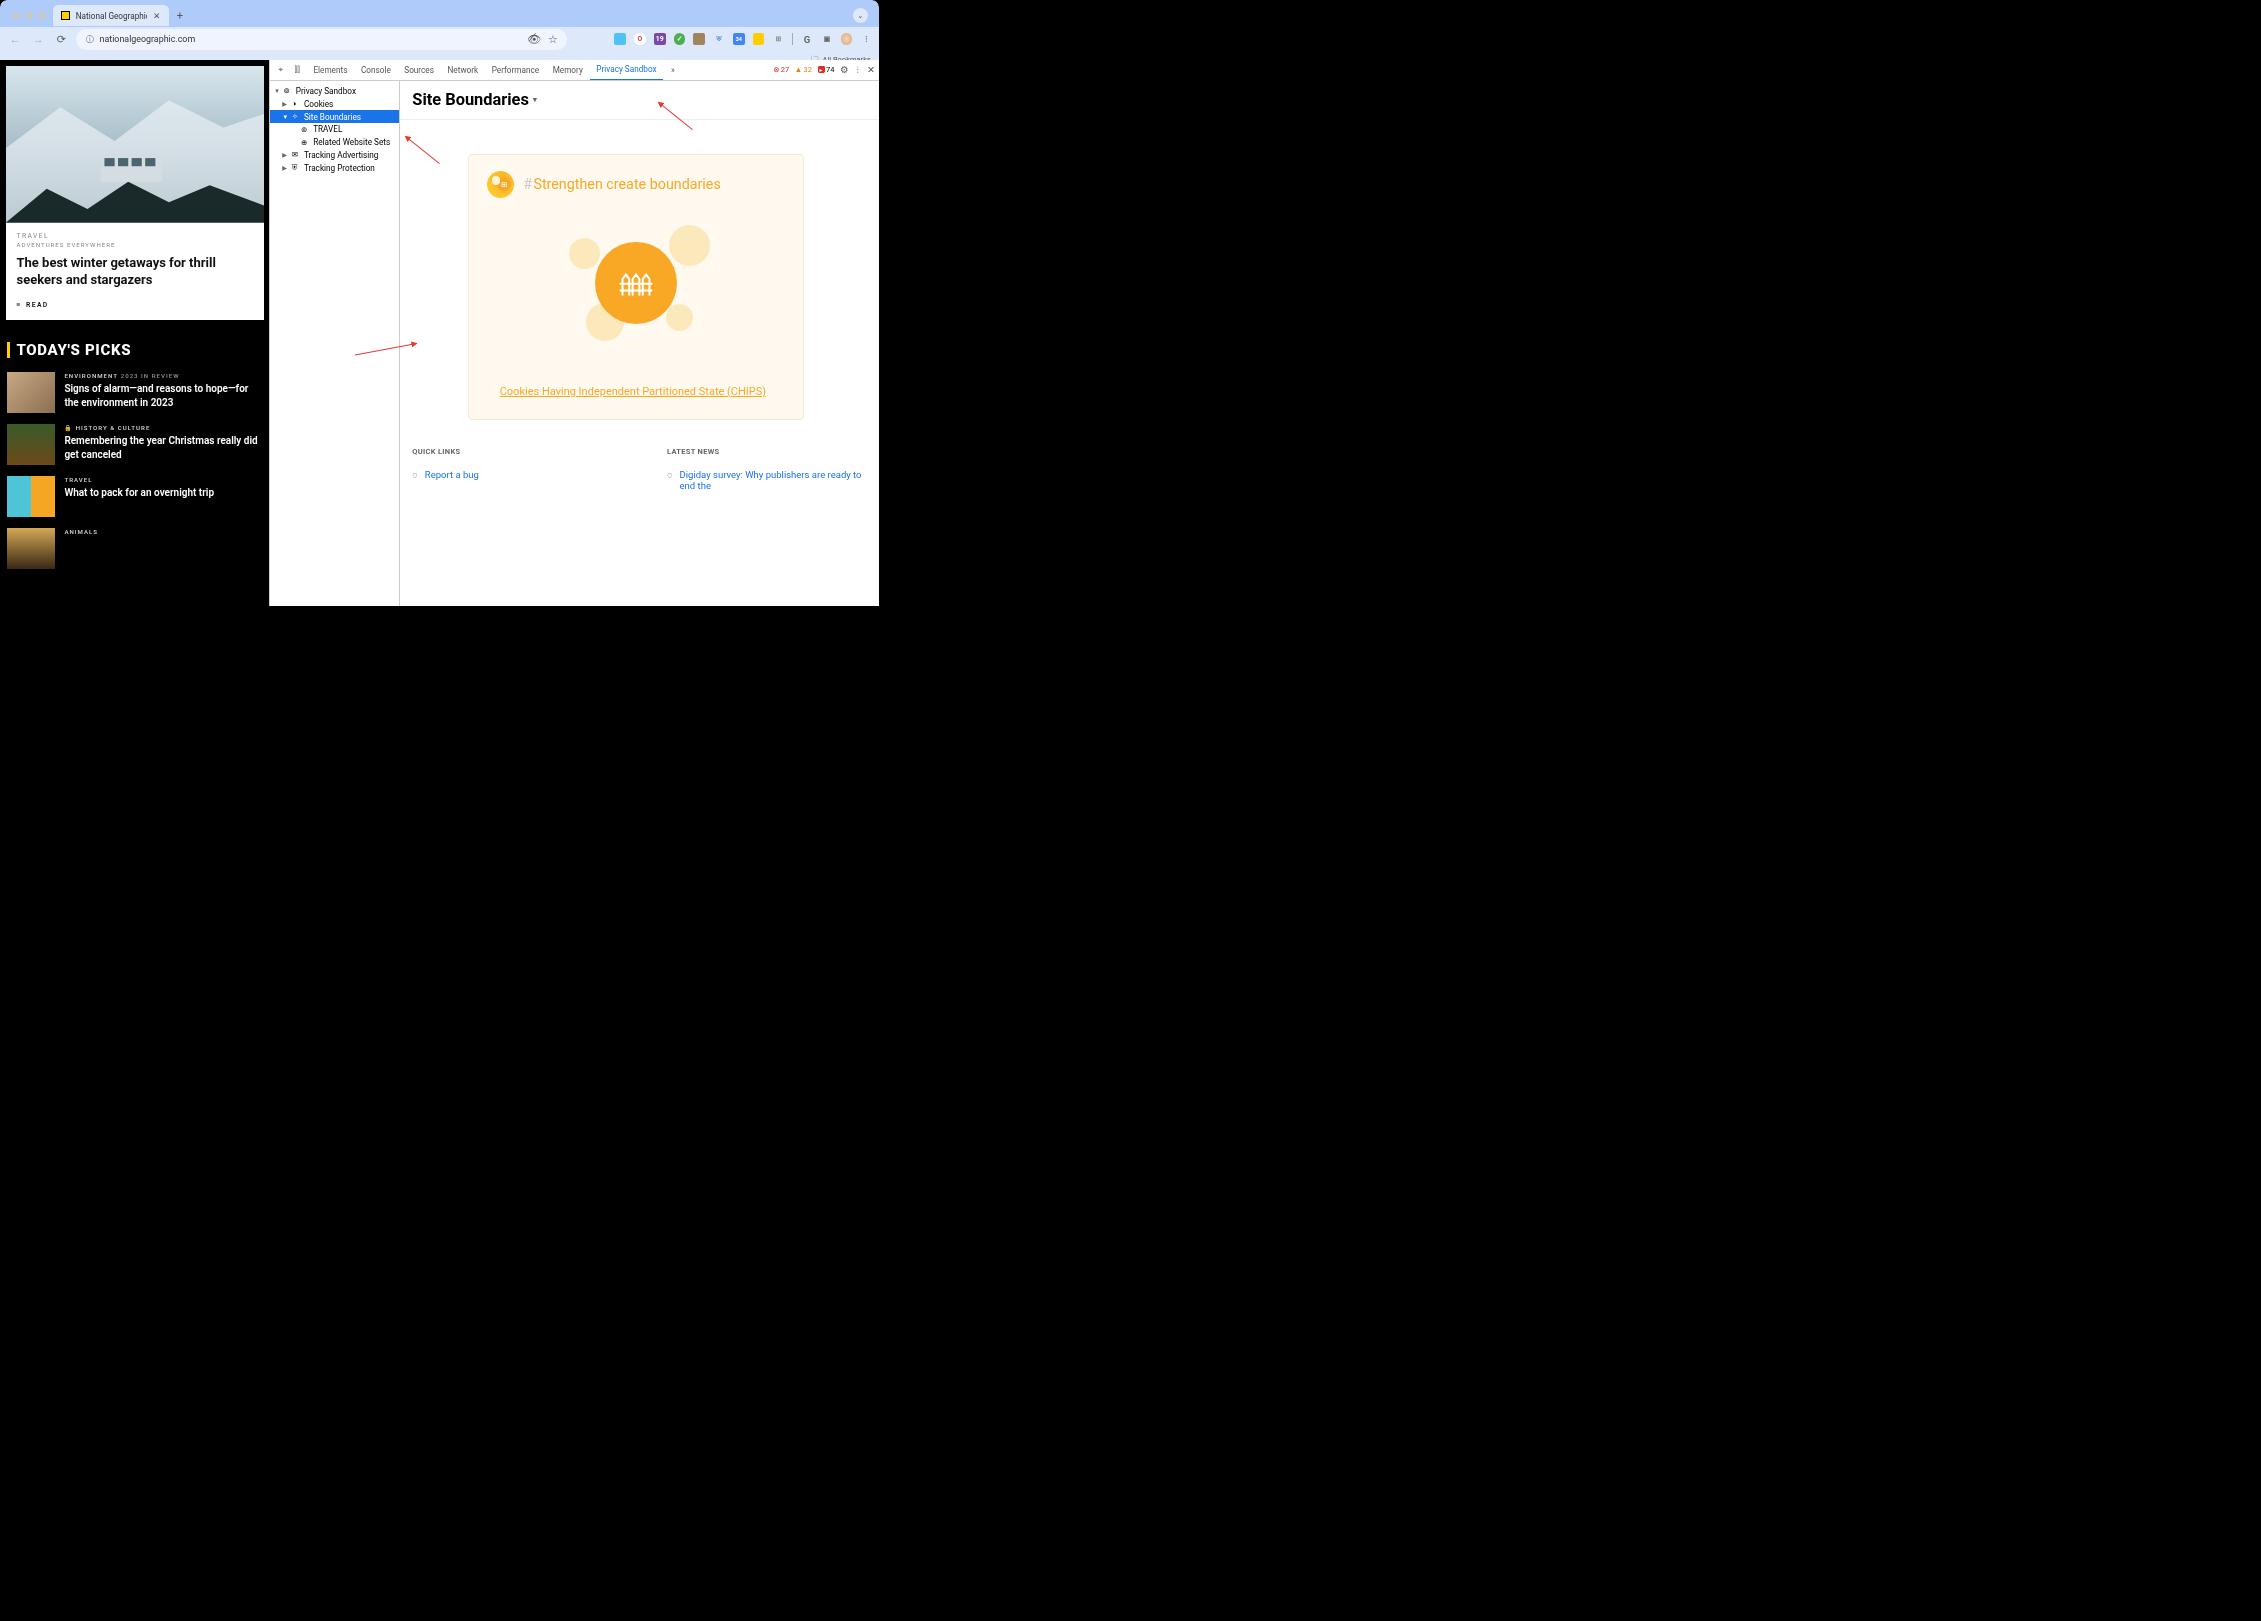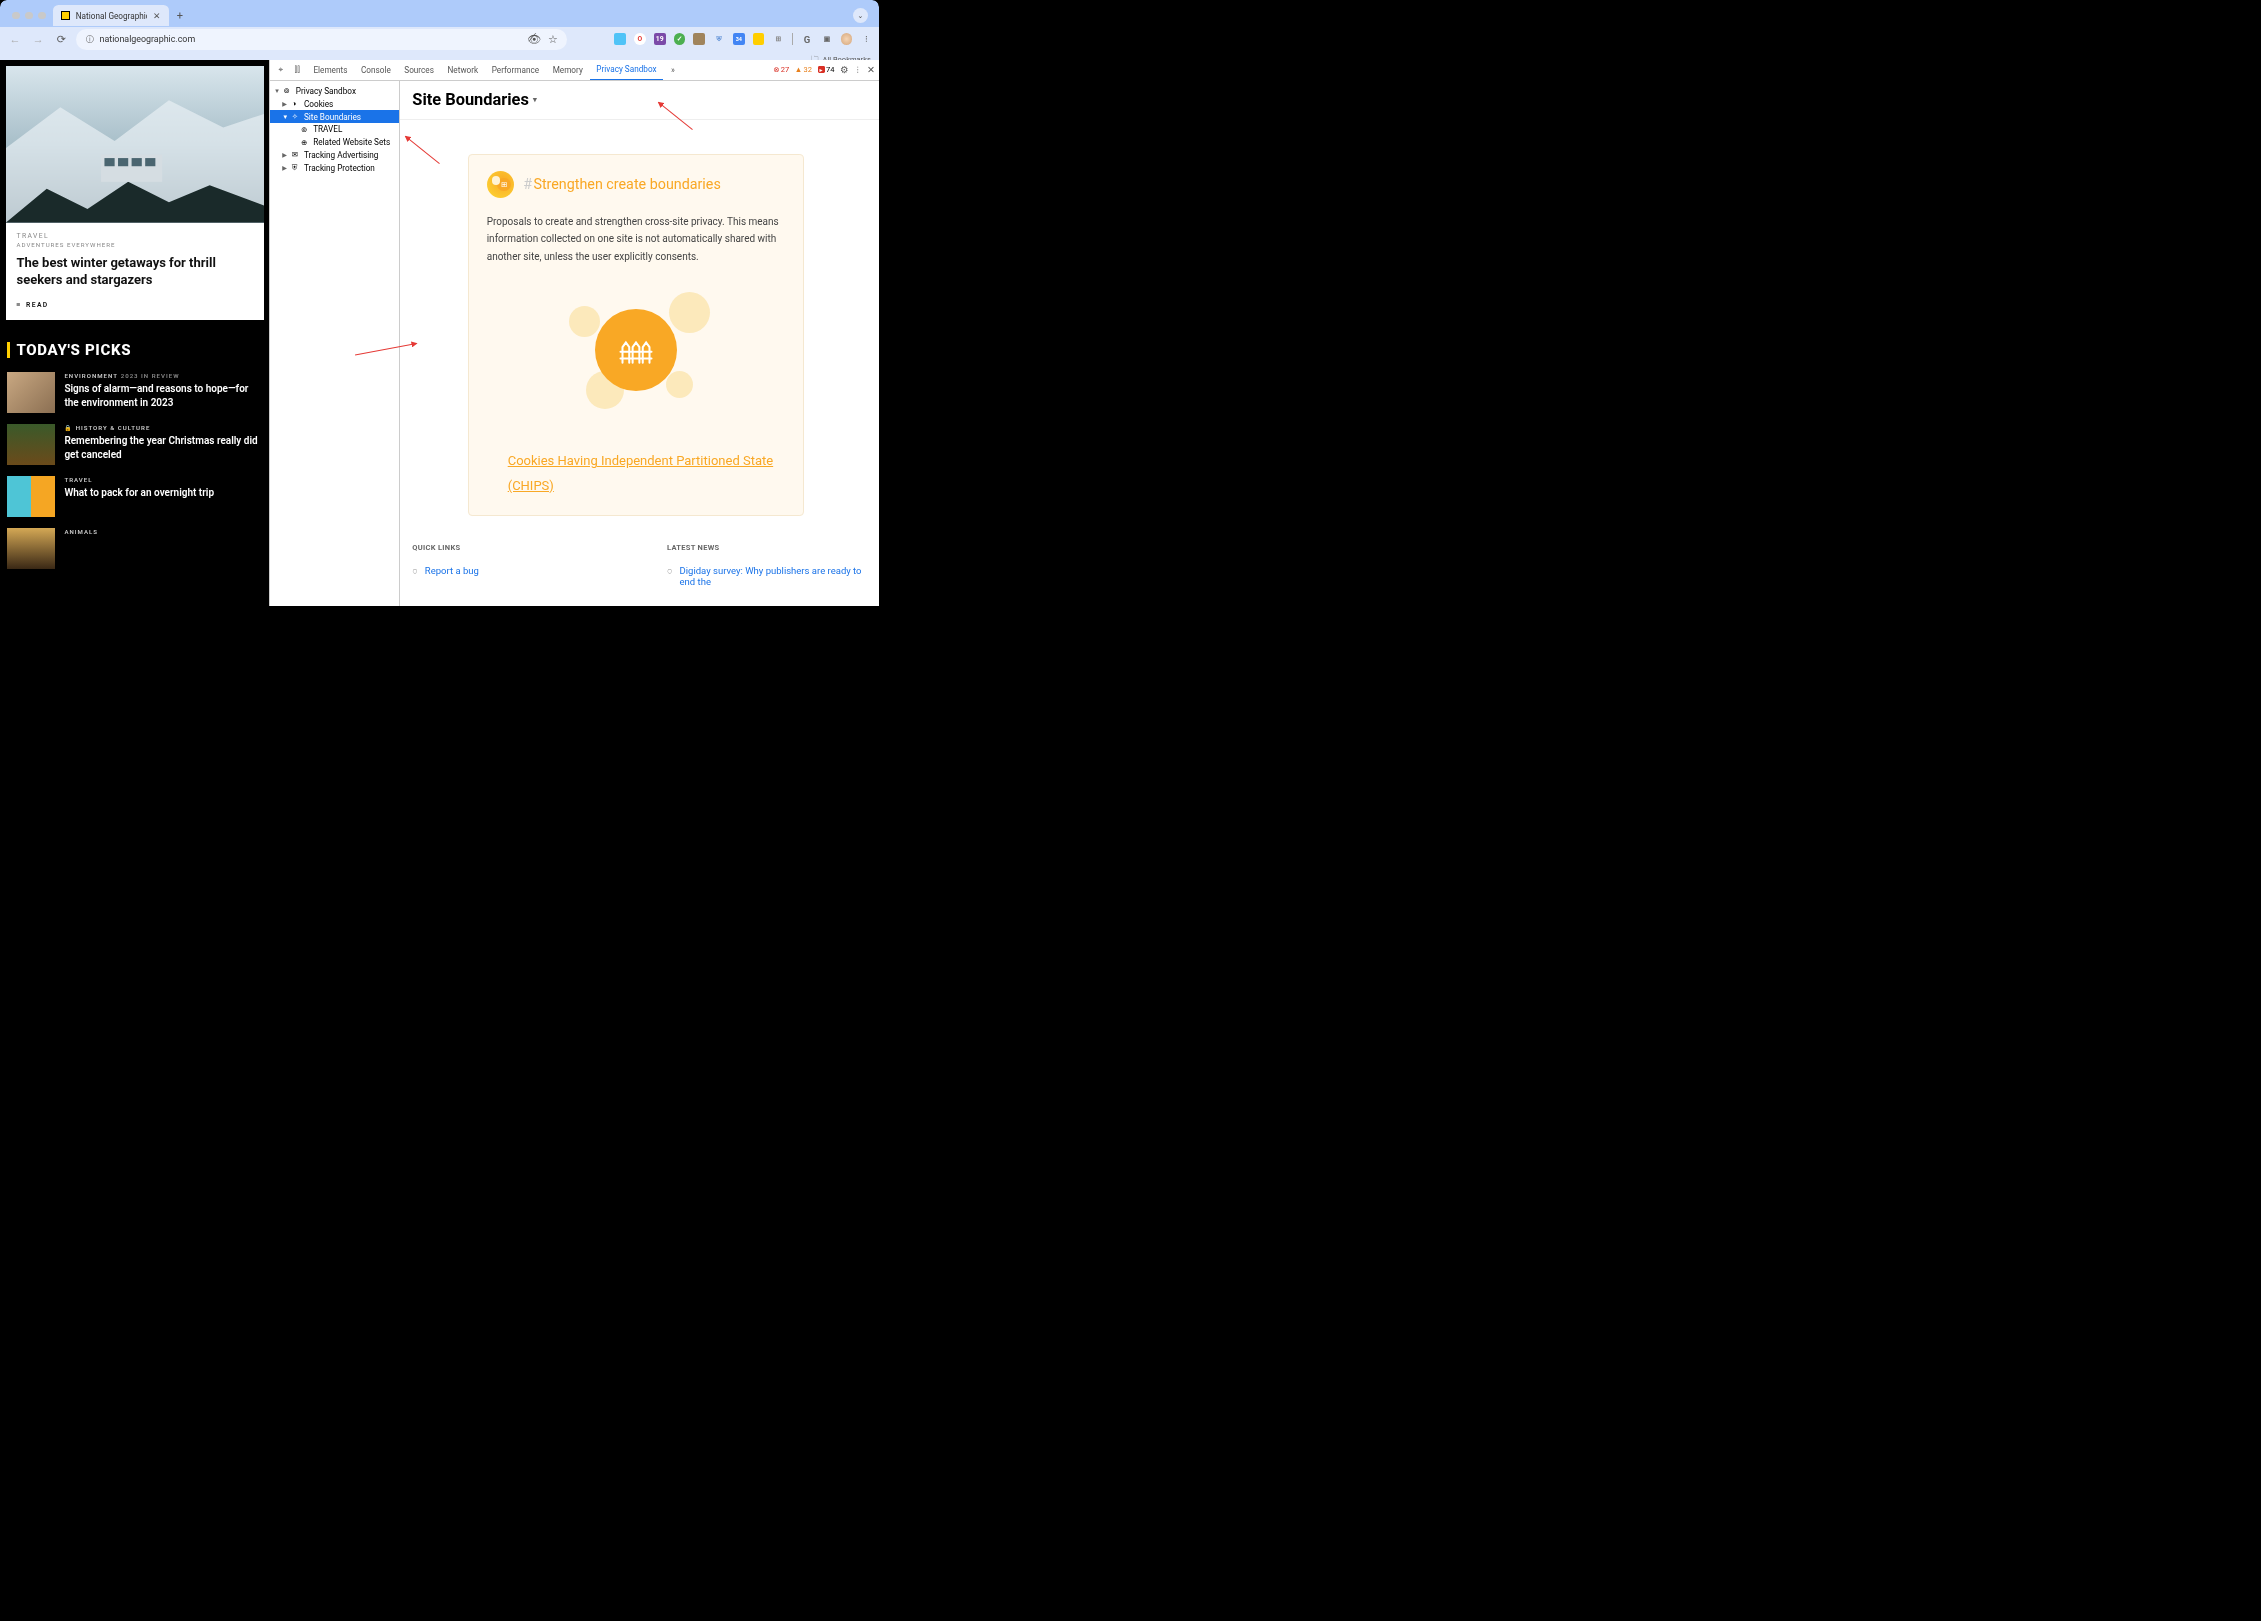--- a/index.html
+++ b/index.html
@@ -311,7 +311,6 @@
               </div>
             <div class="card-title"><span class="hash">#</span><span>Strengthen create boundaries</span></div>
           </div>
-          <div class="card-desc">Proposals to create and strengthen cross-site privacy. This means information collected on one site is not automatically shared with another site, unless the user explicitly consents.</div>
 
           <div class="illus">
             <div class="small-circle" style="width:31px;height:31px;left:82px;top:13.6px;"></div>

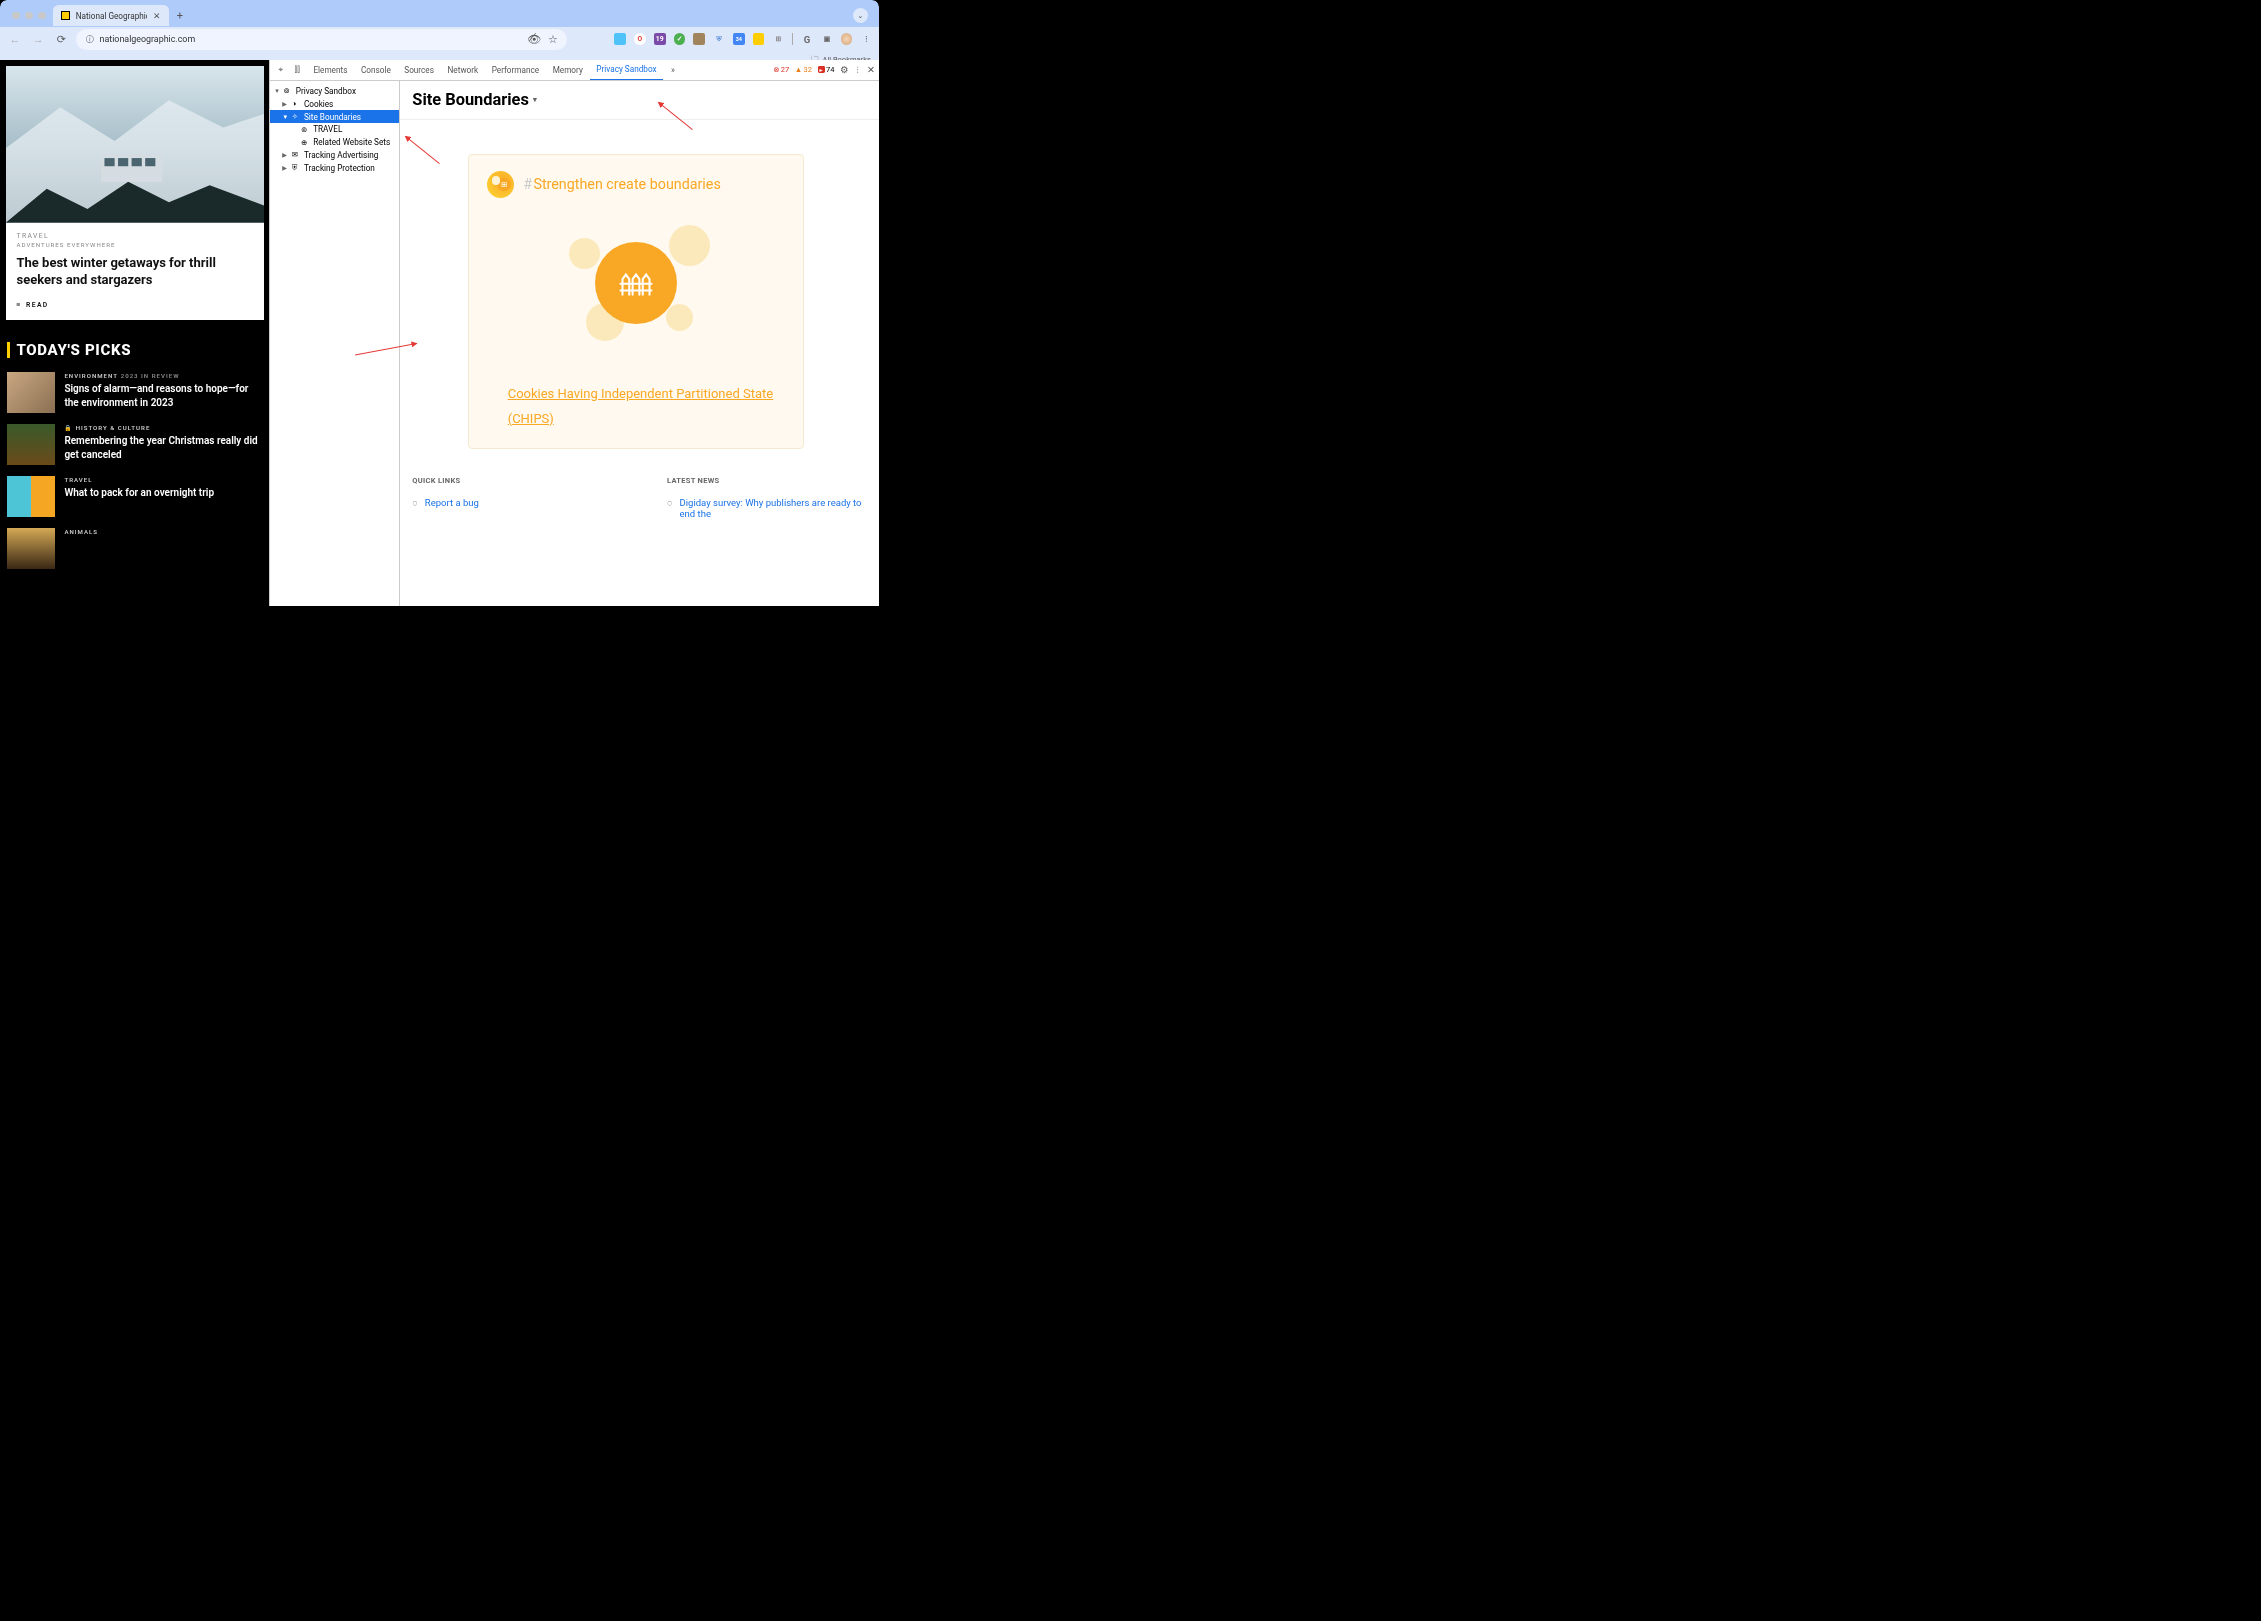--- a/index.html
+++ b/index.html
@@ -89,7 +89,7 @@
 .fence-icon { width: 34px; height: 27px; }
 .small-circle { position: absolute; border-radius: 50%; background: #fce9bb; }
 
-.card-link { color: #f9a825; text-decoration: underline; font-size: 13px; line-height: 1.9; display: inline-block; margin-left: 21px; }
+.card-link { color: #f9a825; text-decoration: underline; font-size: 11px; line-height: 1.9; display: inline-block; margin-left: 13px; }
 
 .bottom-cols { display: flex; padding: 20.5px 12.3px 6.8px; gap: 55px; justify-content: flex-end; }
 .col { flex: 1; }

